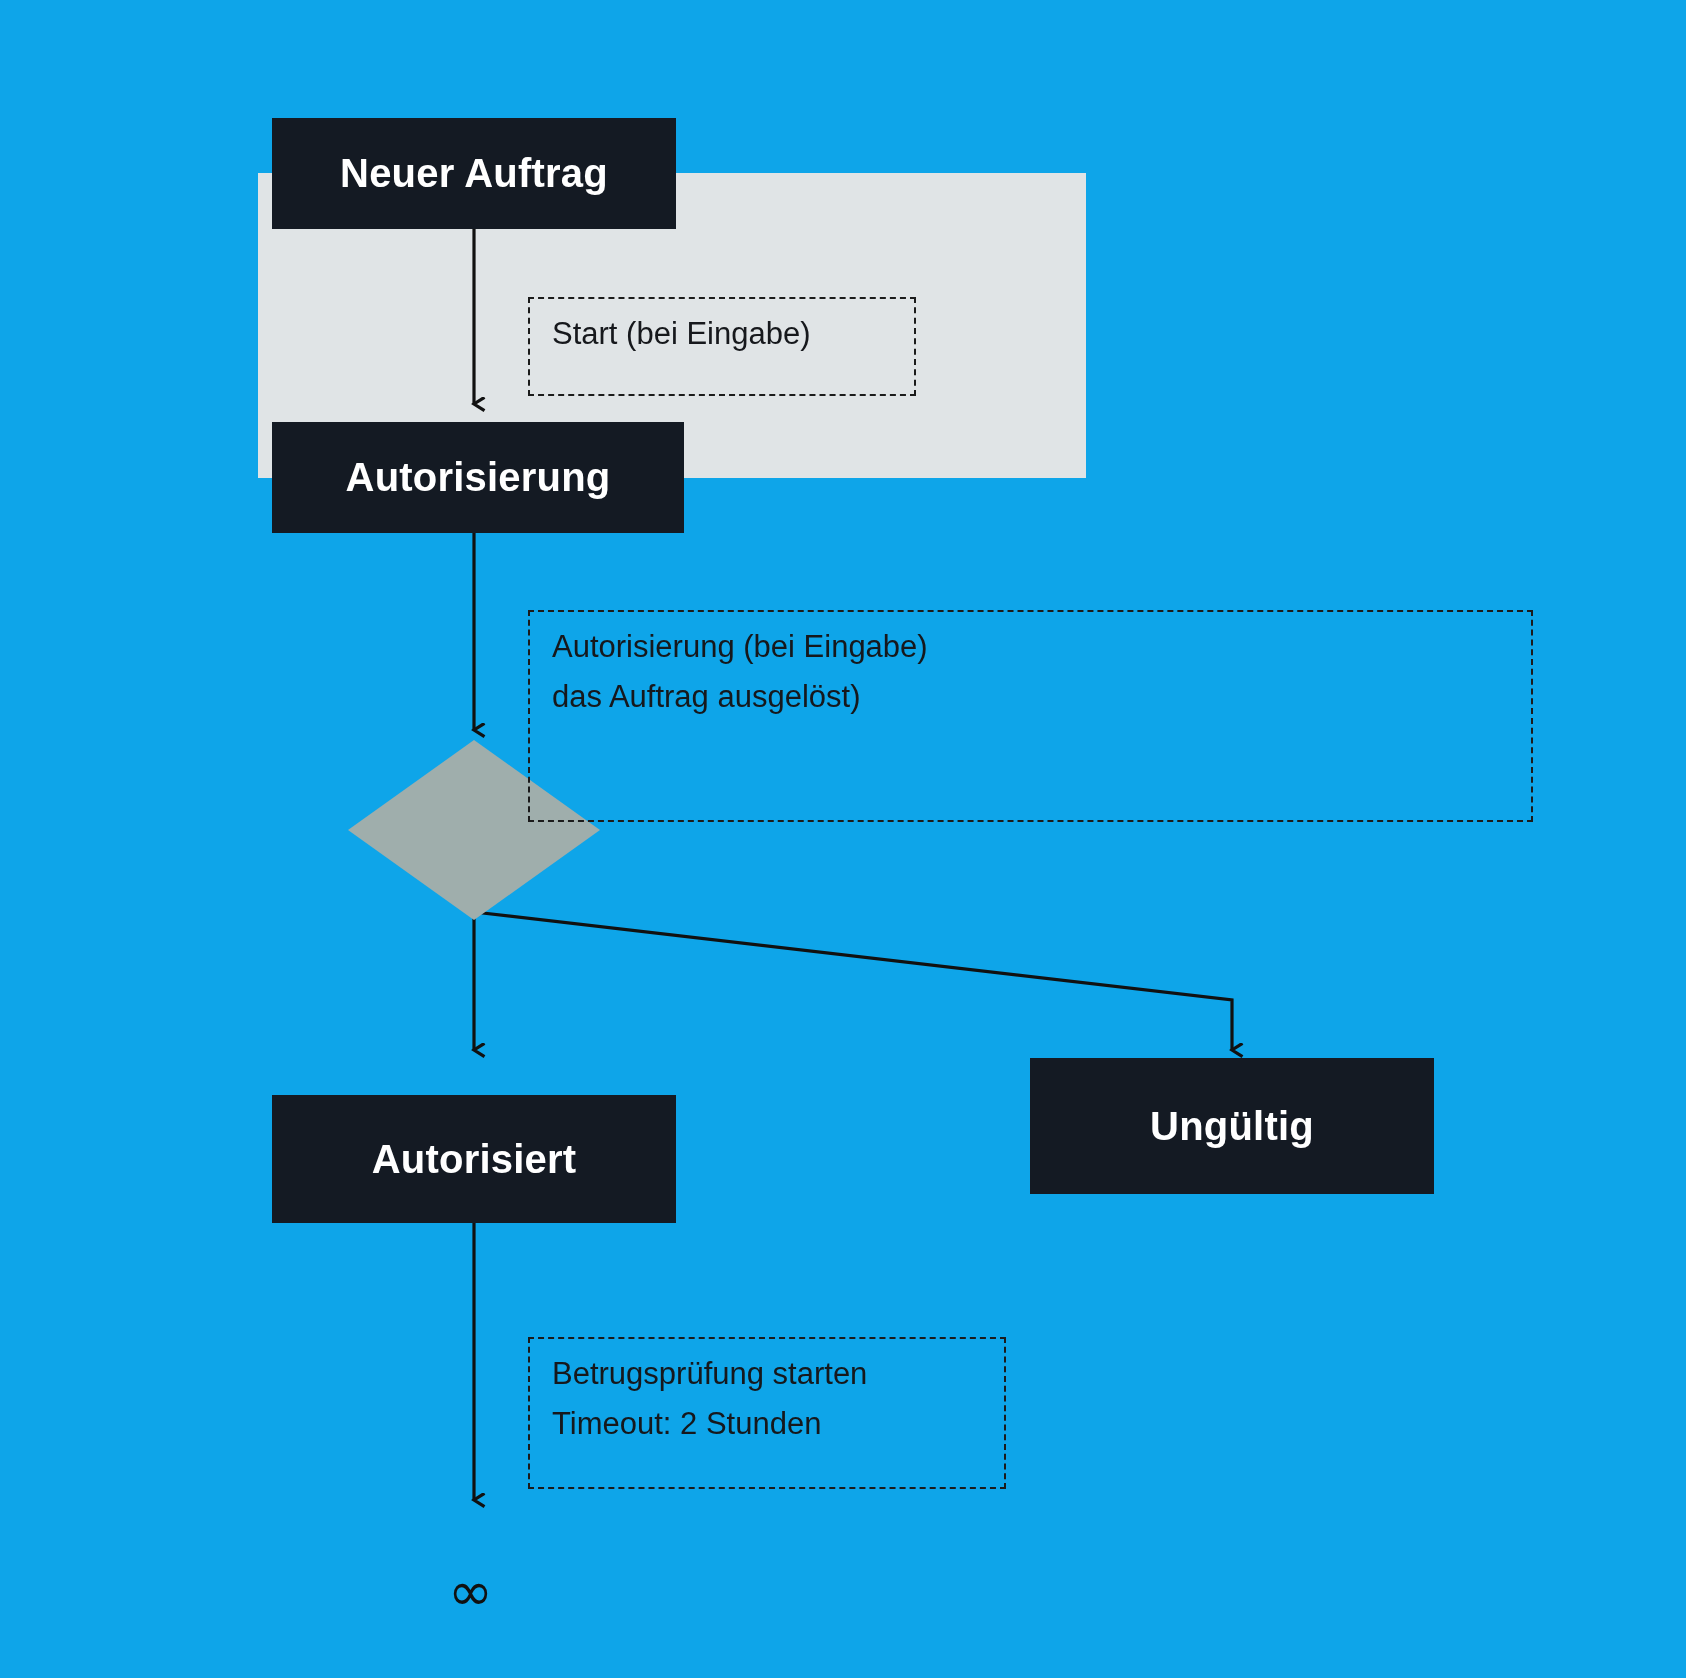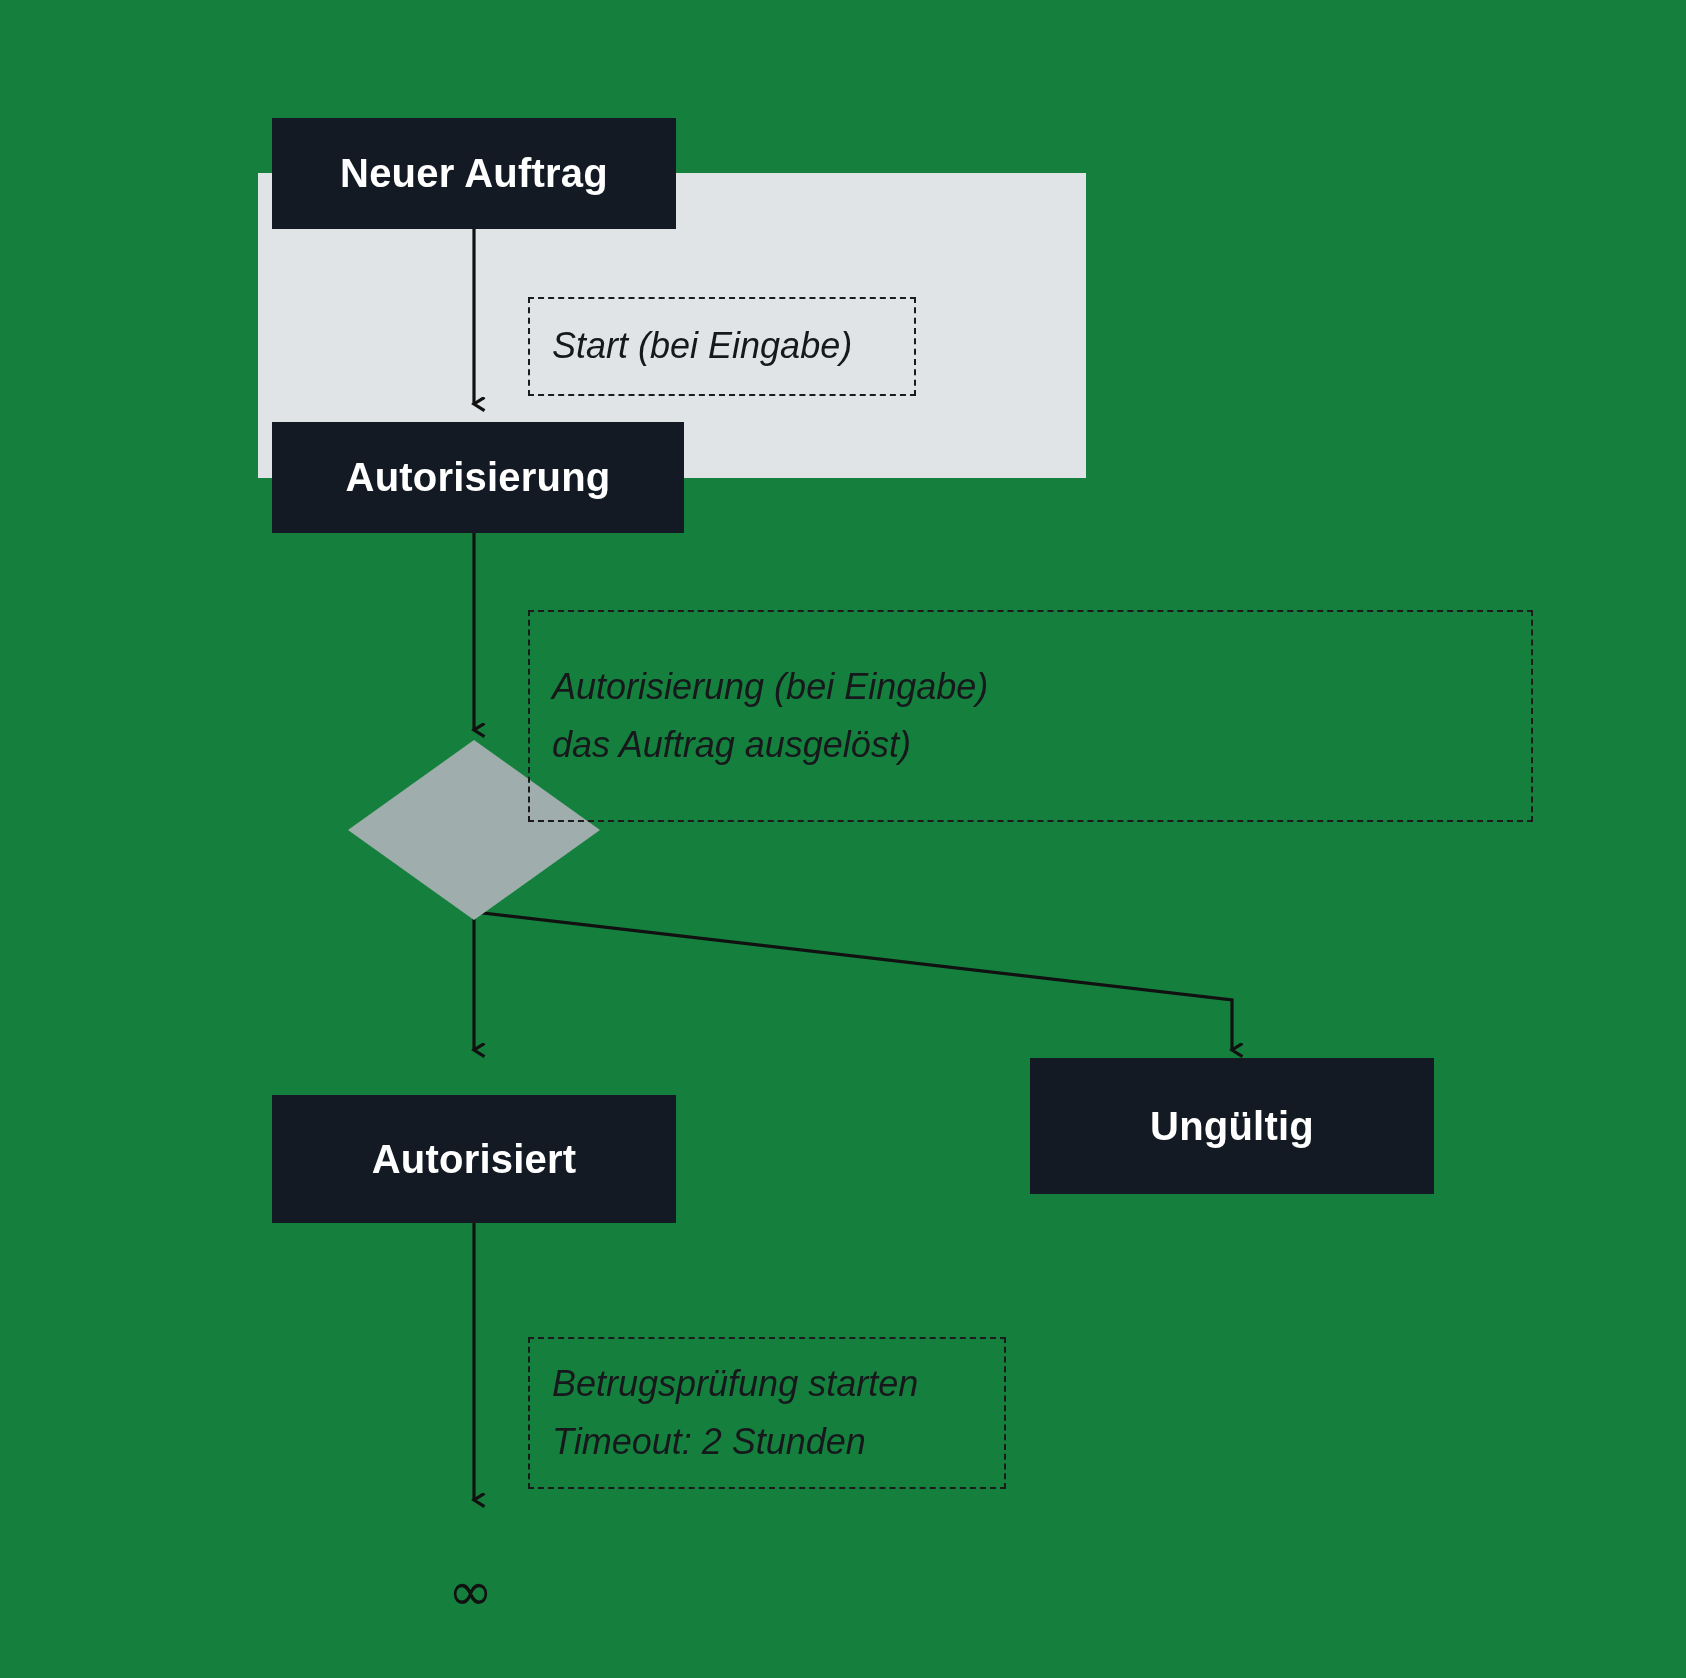--- a/index.html
+++ b/index.html
@@ -15,7 +15,7 @@
     position: relative;
     width: 1686px;
     height: 1678px;
-    background: #15803d;
+    background: #0ea5e9;
     overflow: hidden;
   }
   

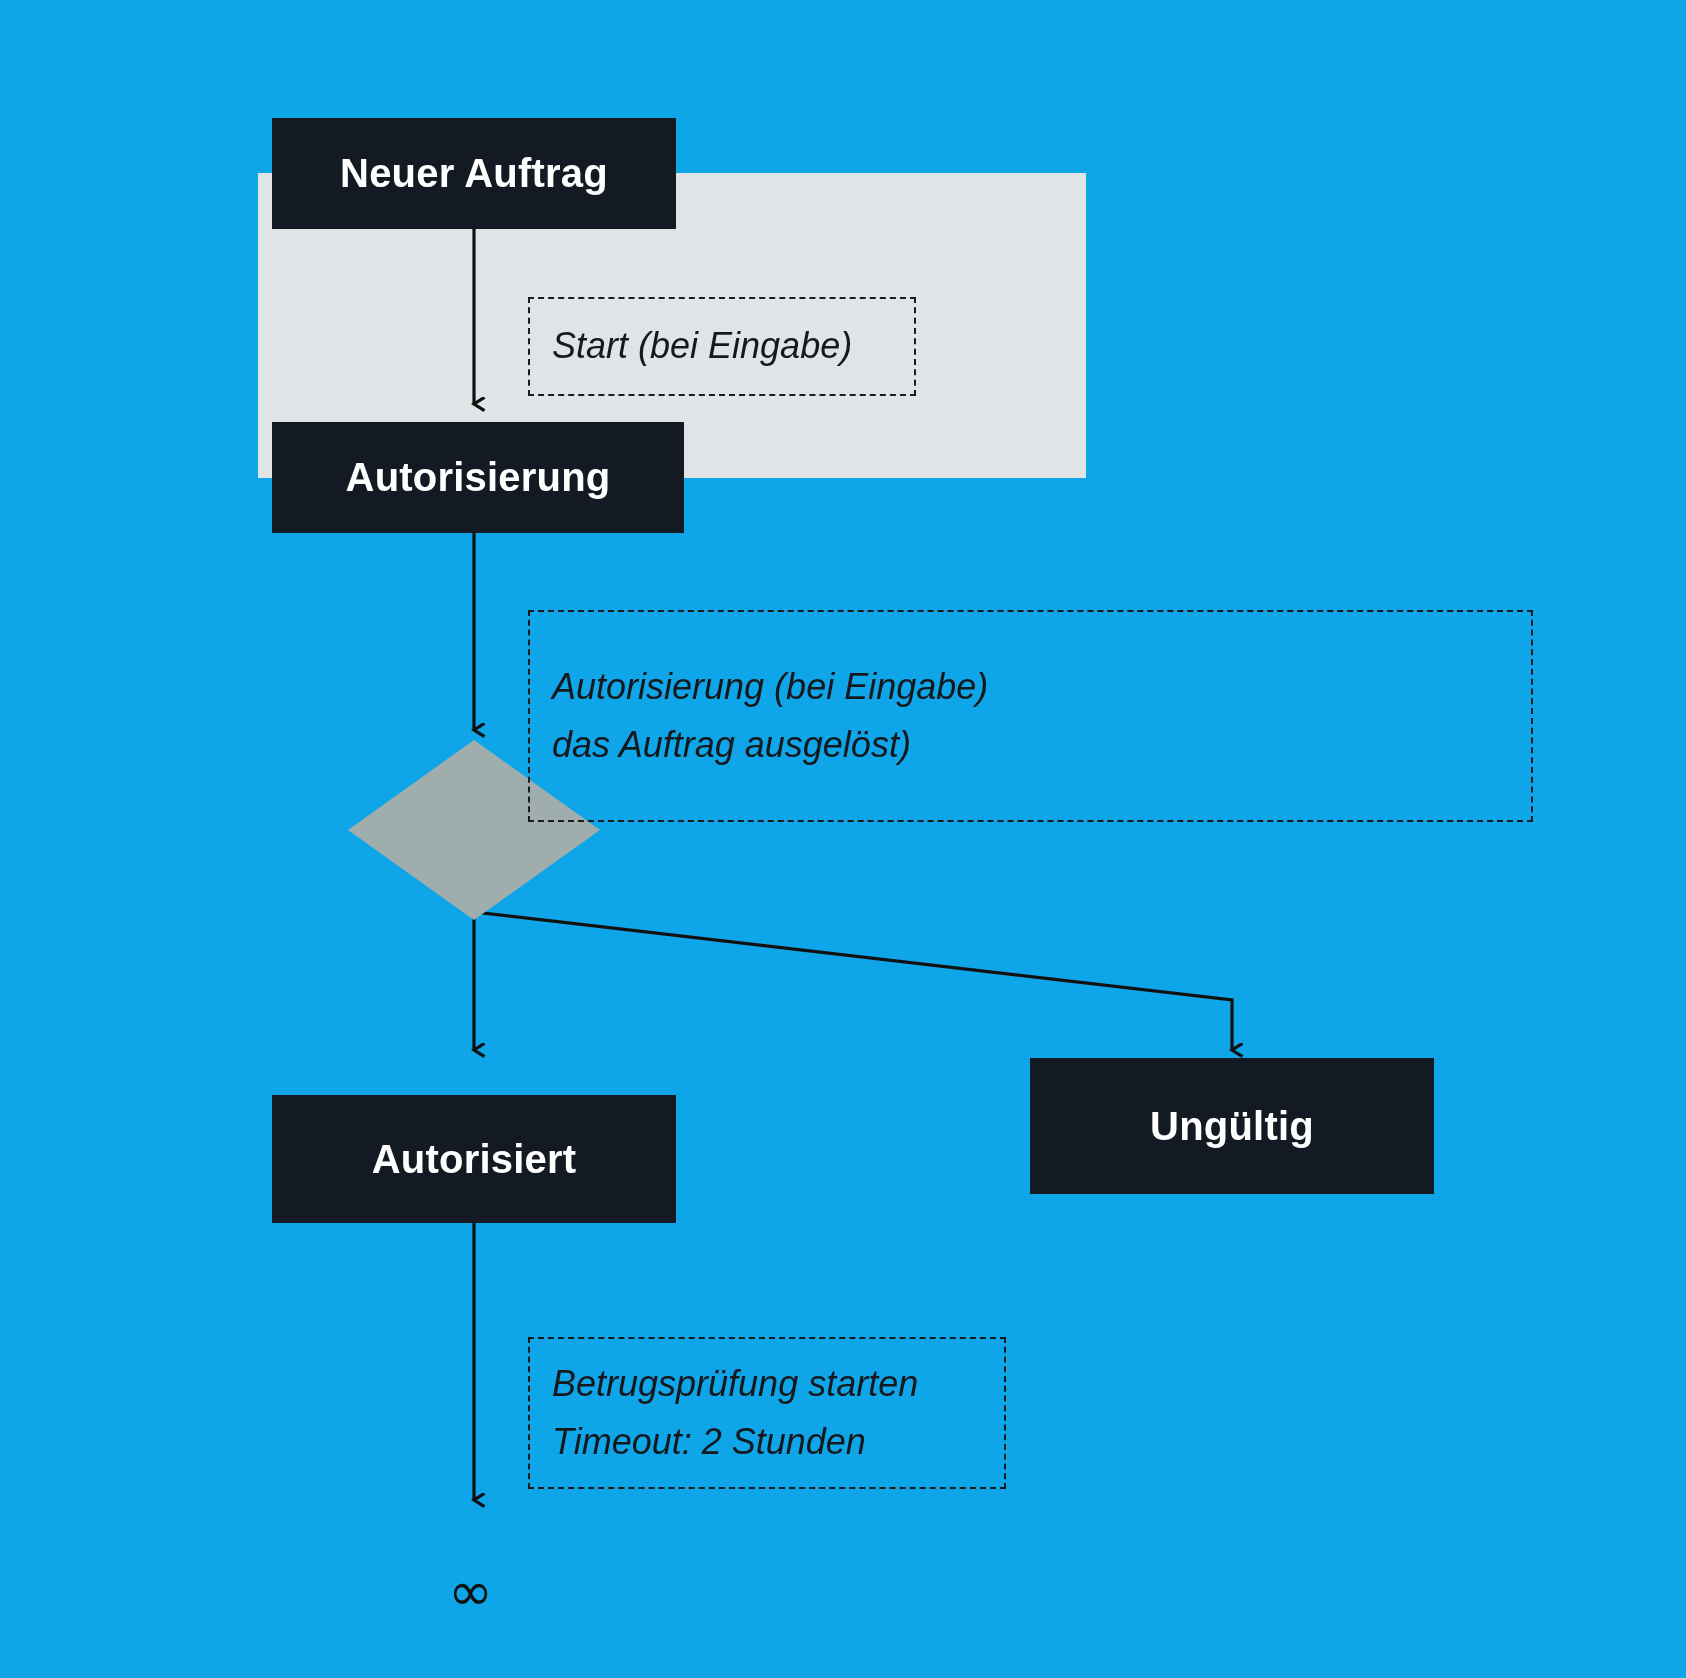--- a/index.html
+++ b/index.html
@@ -49,14 +49,12 @@
     box-sizing: border-box;
     display: flex;
     flex-direction: column;
-    justify-content: center;
     padding: 10px 22px;
     background: transparent;
     color: #16181c;
-    font-size: 36px;
+    font-size: 31px;
     font-weight: 400;
     line-height: 1.62;
-    font-style: italic;
   }
   .note .line {
     white-space: nowrap;

